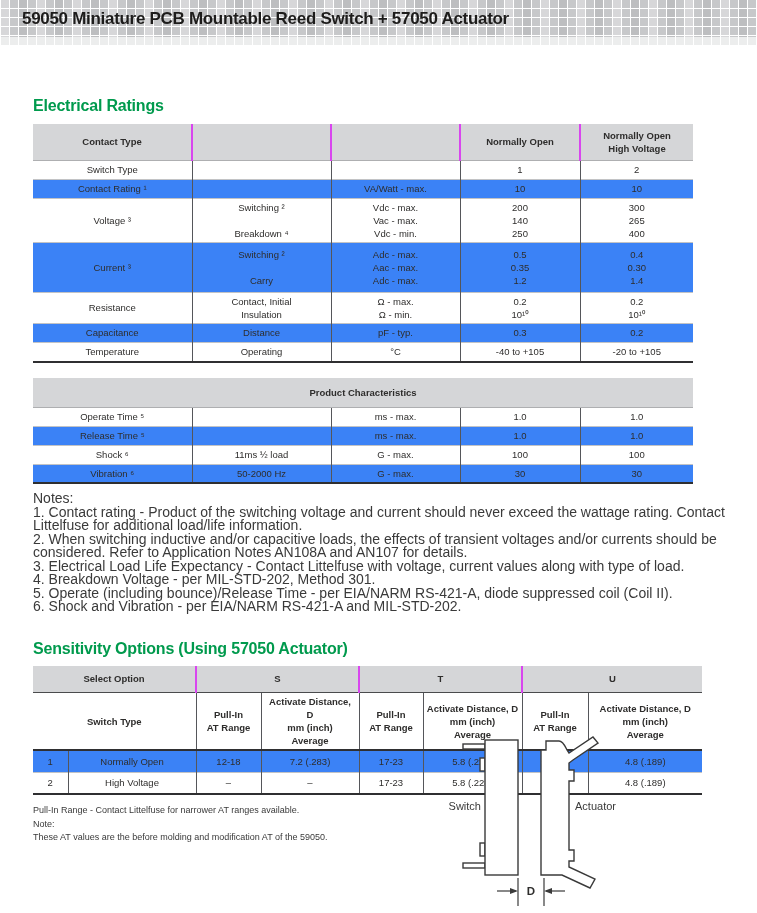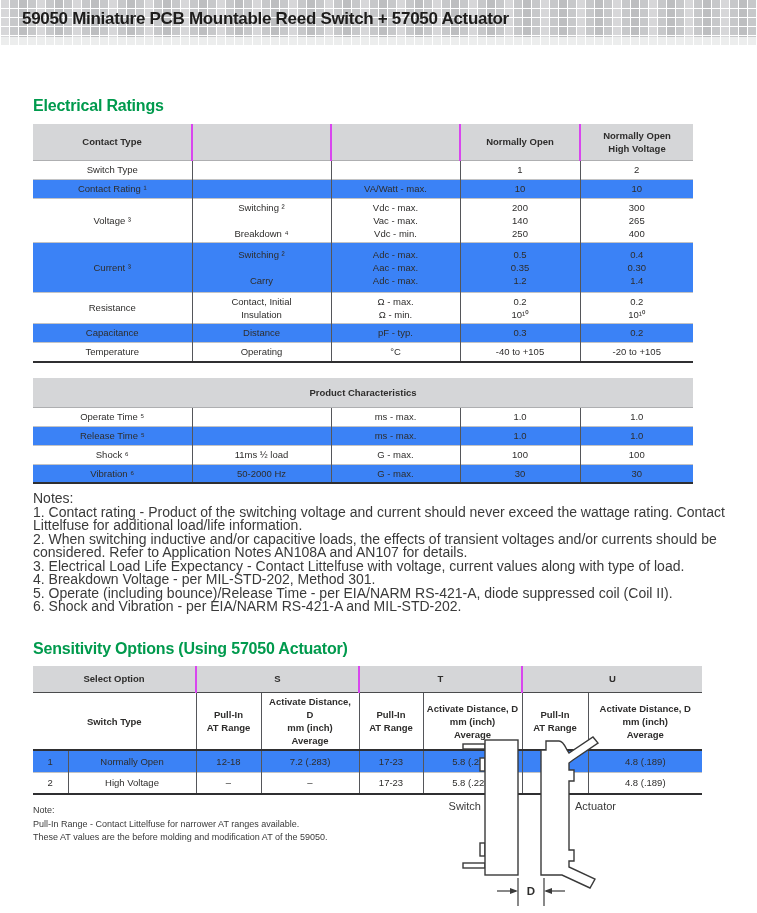--- a/index.html
+++ b/index.html
@@ -299,8 +299,8 @@
     </table>
 
   <div class="note2">
+    <div>Pull-In Range - Contact Littelfuse for narrower AT ranges available.</div>
     <div>Note:</div>
-    <div>Pull-In Range - Contact Littelfuse for narrower AT ranges available.</div>
     <div>These AT values are the before molding and modification AT of the 59050.</div>
   </div>
 

